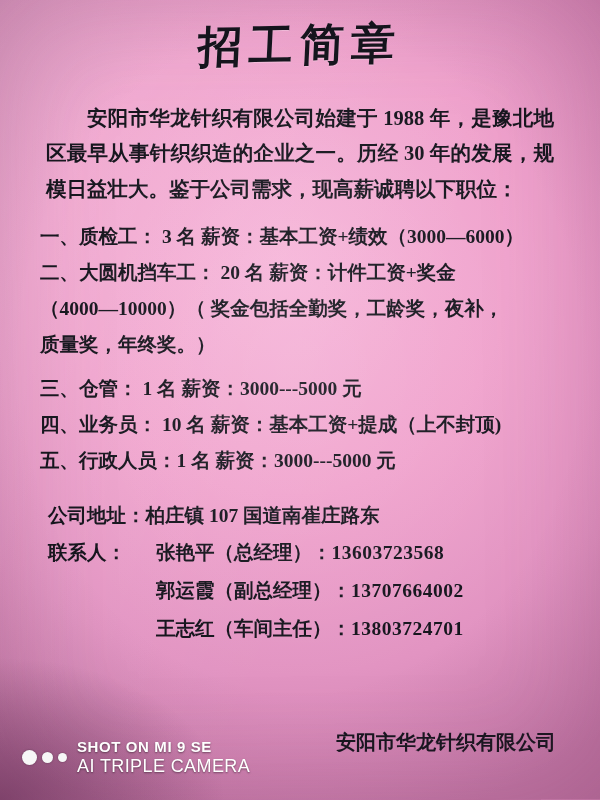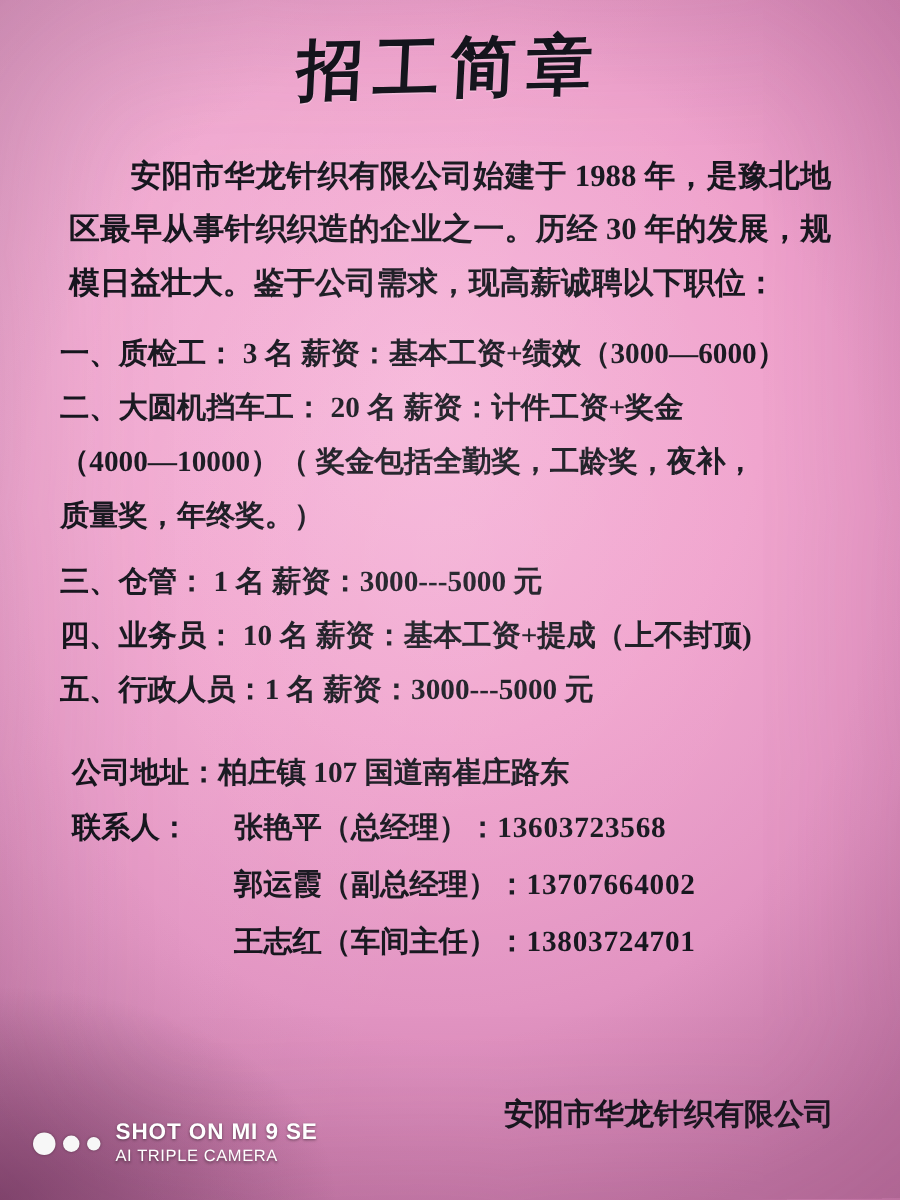--- a/index.html
+++ b/index.html
@@ -174,7 +174,7 @@
     letter-spacing: 0.6px;
   }
   .wm-l2 {
-    font-size: 11px;
+    font-size: 18px;
     font-weight: 400;
     letter-spacing: 0.4px;
   }

